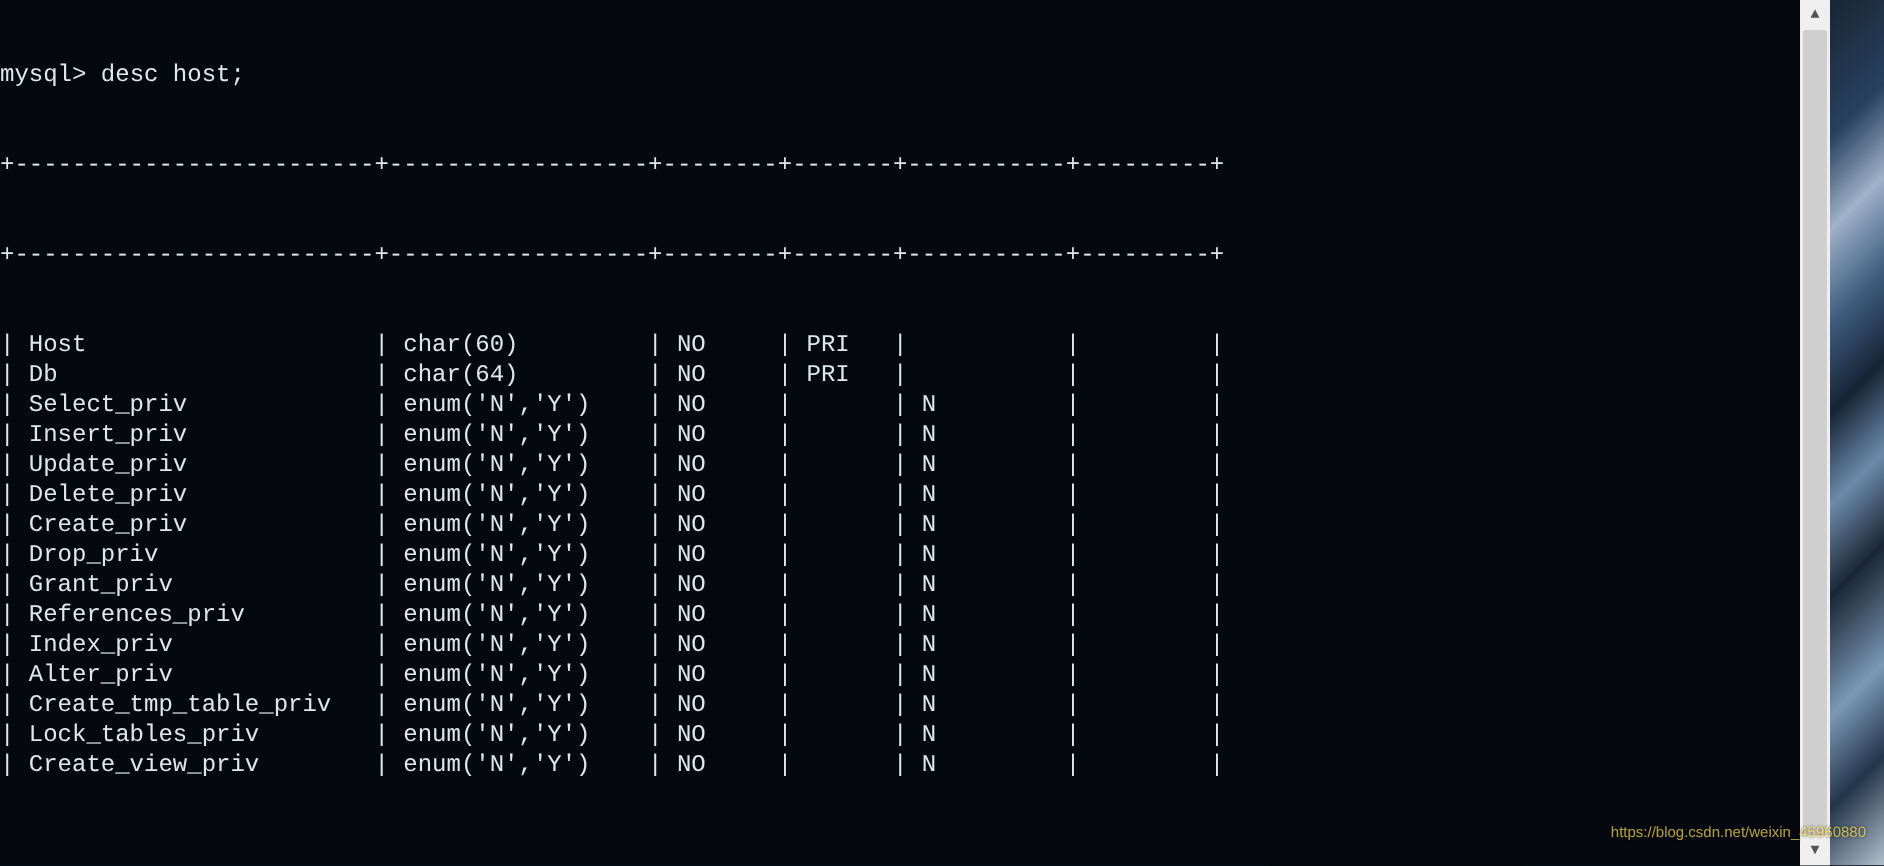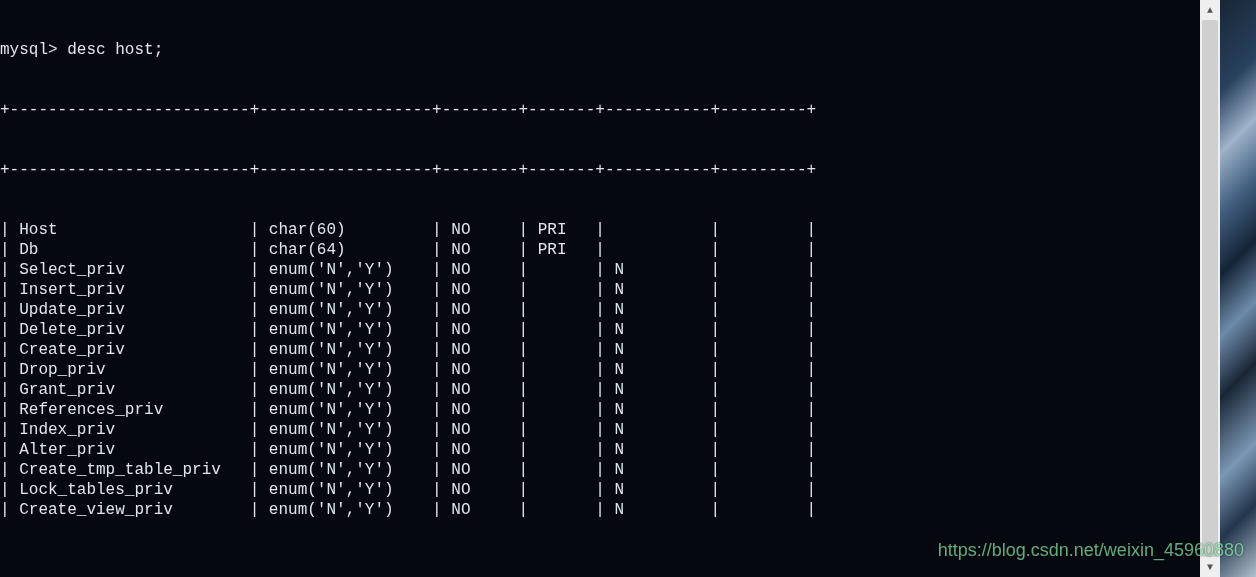--- a/index.html
+++ b/index.html
@@ -81,8 +81,8 @@
     position: absolute;
     right: 12px;
     bottom: 16px;
-    color: #86efac;
-    font-size: 18px;
+    color: #fde047;
+    font-size: 10px;
     font-family: Arial, sans-serif;
     opacity: 0.7;
     text-shadow: 0 0 2px #000;

